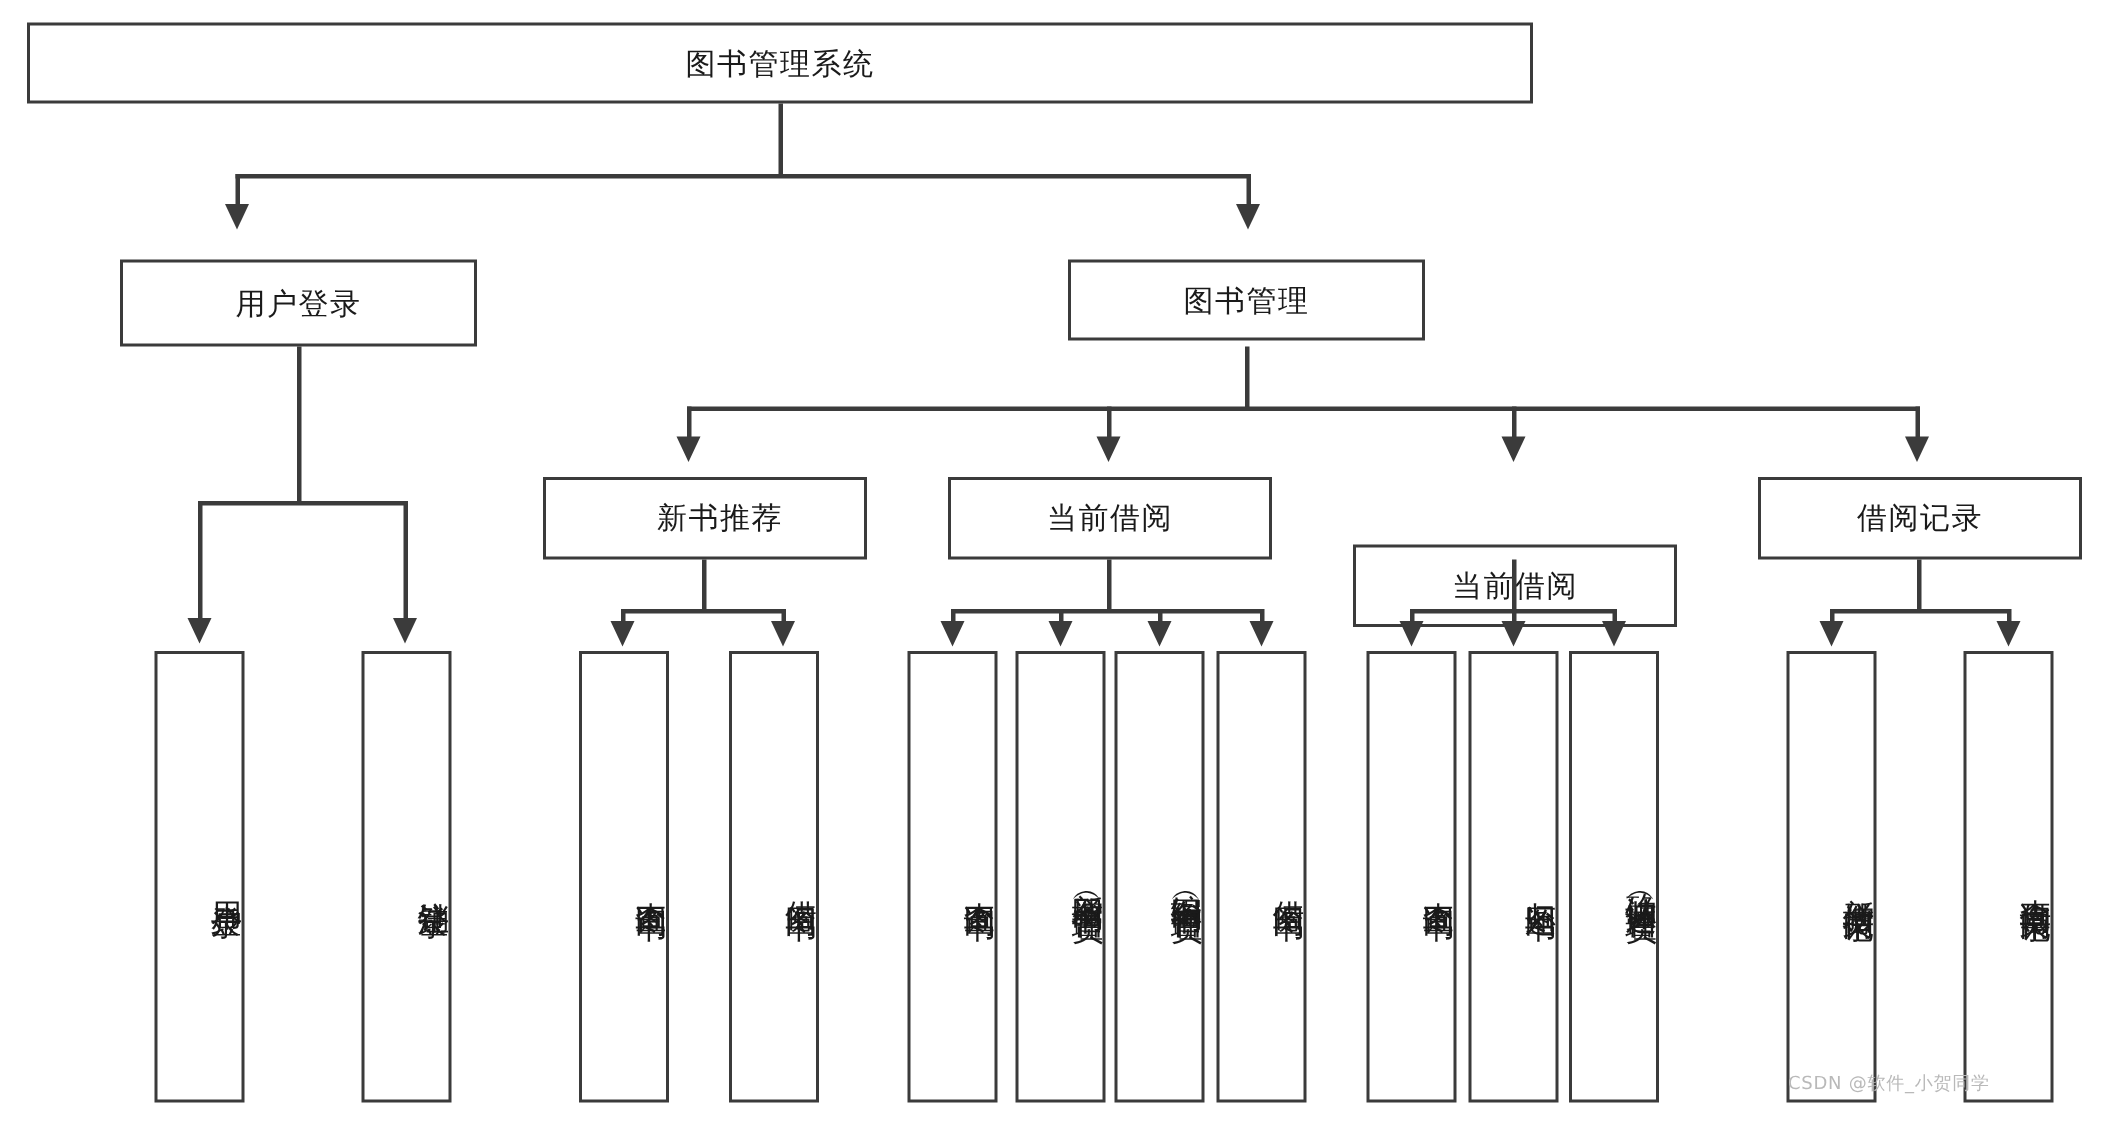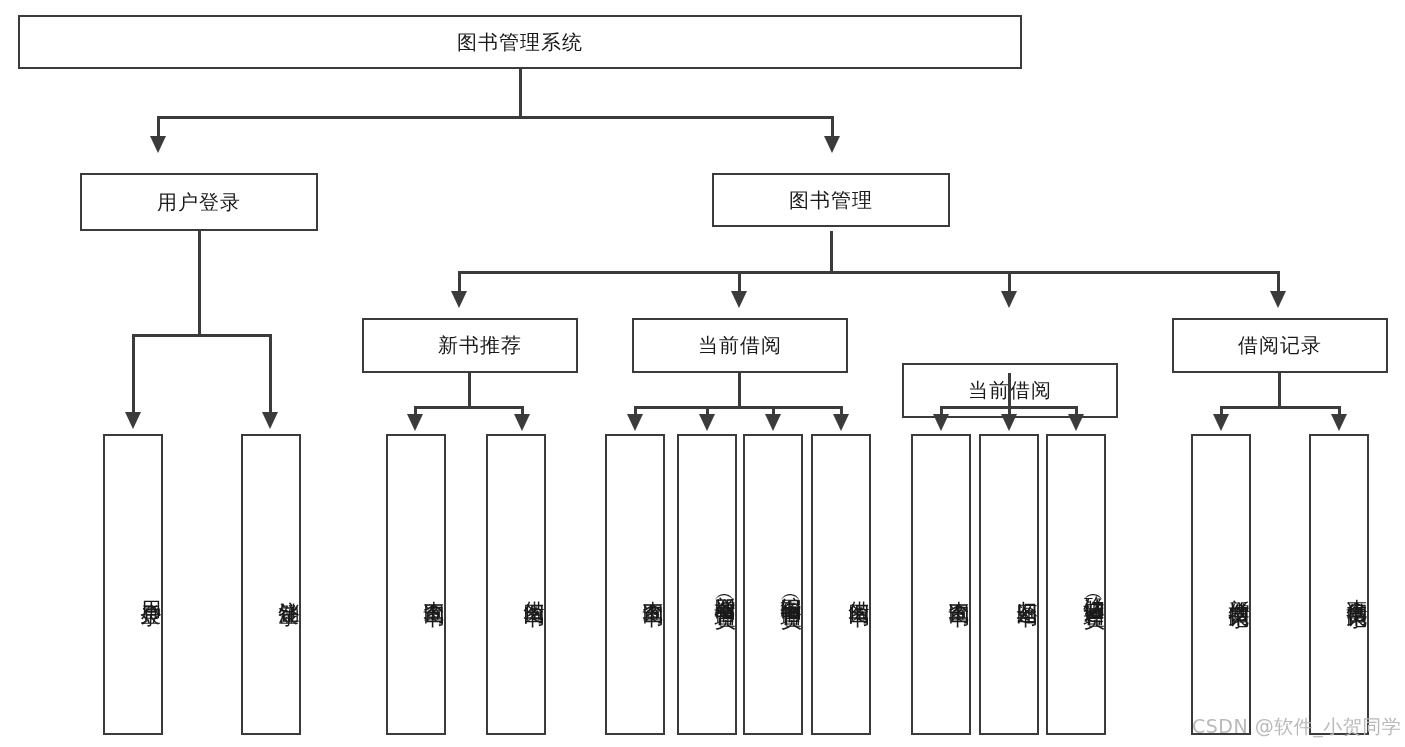--- a/index.html
+++ b/index.html
@@ -57,7 +57,7 @@
   }
   #watermark {
     position: absolute;
-    font-size: 19px;
+    font-size: 12px;
     color: #b9b9b9;
     white-space: nowrap;
     letter-spacing: 0.5px;

